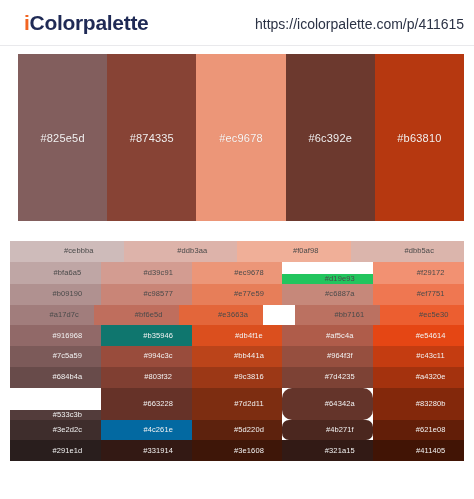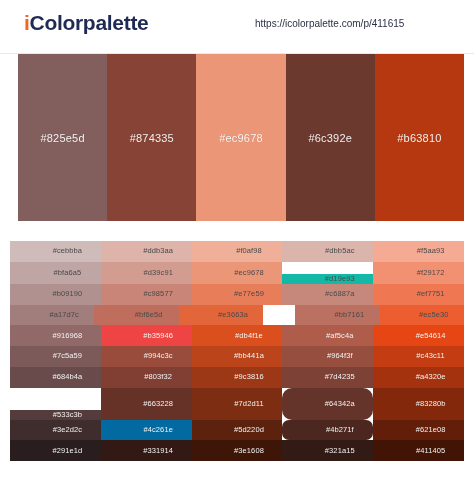--- a/index.html
+++ b/index.html
@@ -29,7 +29,7 @@
     left: 0;
     top: 0;
     width: 474px;
-    height: 54px;
+    height: 46px;
     background: #ffffff;
     border-bottom: 1px solid #e9e9ec;
     box-sizing: border-box;

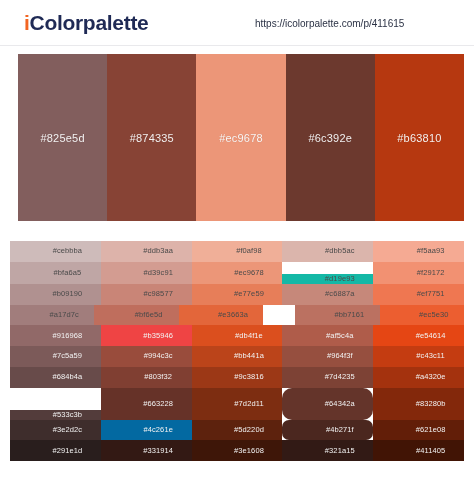--- a/index.html
+++ b/index.html
@@ -54,7 +54,7 @@
     position: absolute;
     left: 255px;
     top: 17px;
-    font-size: 10px;
+    font-size: 14px;
     color: #2b3245;
     line-height: 14px;
     white-space: nowrap;

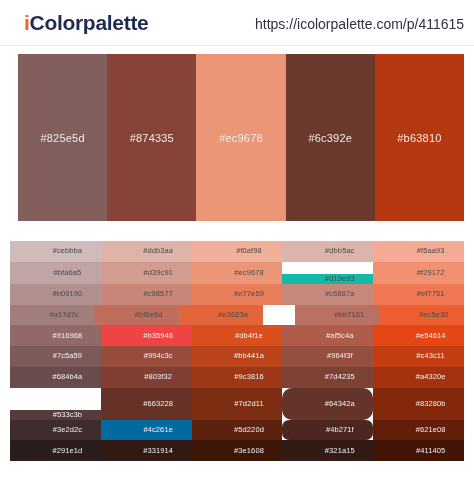--- a/index.html
+++ b/index.html
@@ -160,9 +160,6 @@
         <div class="grid-cell light" style="background: rgb(219, 181, 172);">
           <span class="code">#dbb5ac</span>
         </div>
-        <div class="grid-cell light" style="background: rgb(245, 170, 147);">
-          <span class="code">#f5aa93</span>
-        </div>
       </div>
       <div class="grid-row">
         <div class="grid-cell light" style="background: rgb(191, 166, 165);">

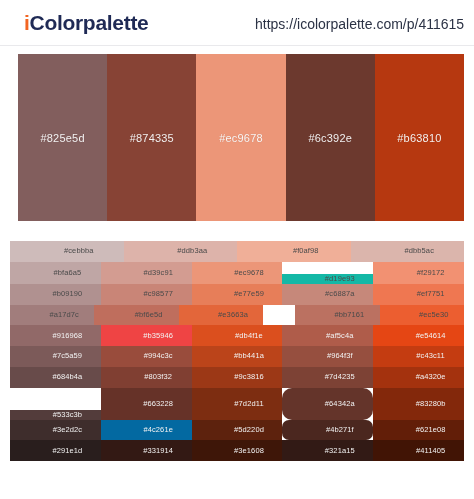--- a/index.html
+++ b/index.html
@@ -171,7 +171,7 @@
         <div class="grid-cell light" style="background: rgb(236, 150, 120);">
           <span class="code">#ec9678</span>
         </div>
-        <div class="grid-cell light" style="background: #14b8a6; margin-top: 12px;">
+        <div class="grid-cell light" style="background: #22c55e; margin-top: 12px;">
           <span class="code">#d19e93</span>
         </div>
         <div class="grid-cell light" style="background: rgb(242, 145, 114);">

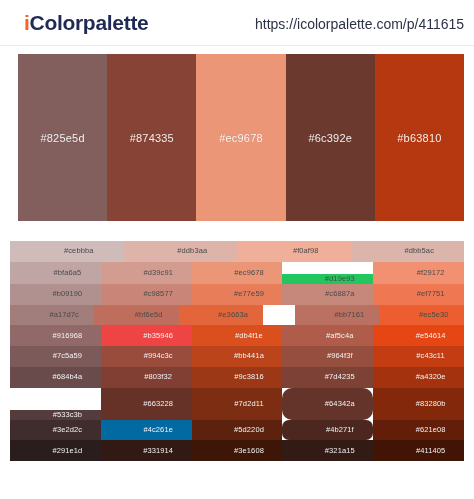--- a/index.html
+++ b/index.html
@@ -216,7 +216,7 @@
         <div class="grid-cell dark" style="background: rgb(145, 105, 104);">
           <span class="code">#916968</span>
         </div>
-        <div class="grid-cell dark" style="background: #ef4444;">
+        <div class="grid-cell dark" style="background: #0f766e;">
           <span class="code">#b35946</span>
         </div>
         <div class="grid-cell dark" style="background: rgb(219, 79, 30);">

